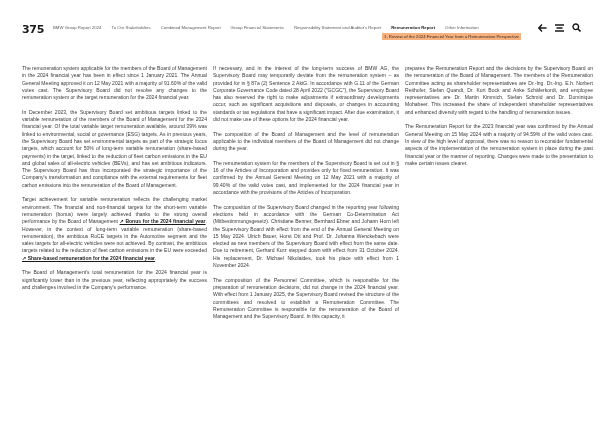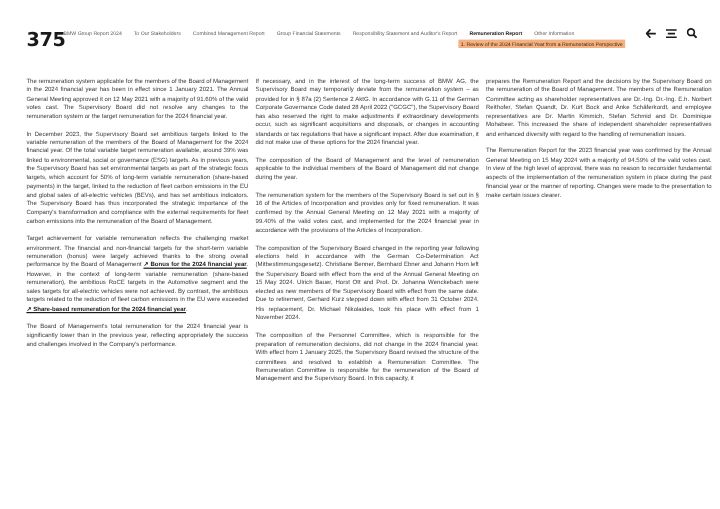--- a/index.html
+++ b/index.html
@@ -7,7 +7,7 @@
   body { font-family: "Liberation Sans", sans-serif; color: #262626; position: relative; }
 
   .header { position: absolute; left: 0; top: 0; width: 600px; height: 50px; }
-  .page-num { position: absolute; left: 22px; top: 23px; font-family: "DejaVu Sans", sans-serif; font-weight: bold; font-size: 16px; color: #1a1a1a; letter-spacing: -0.3px; }
+  .page-num { position: absolute; left: 22px; top: 23px; font-family: "DejaVu Sans", sans-serif; font-weight: bold; font-size: 11px; color: #1a1a1a; letter-spacing: -0.3px; }
   .nav { position: absolute; left: 53px; top: 25px; display: flex; gap: 0; font-size: 4.3px; color: #5a5a5a; white-space: nowrap; }
   .nav span { margin-right: 10px; }
   .nav .active { color: #1a1a1a; font-weight: bold; }

